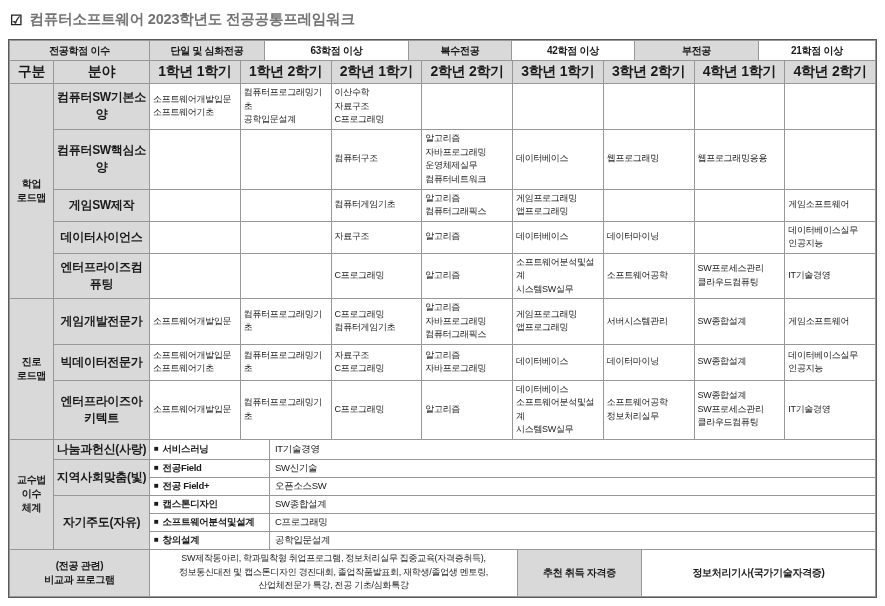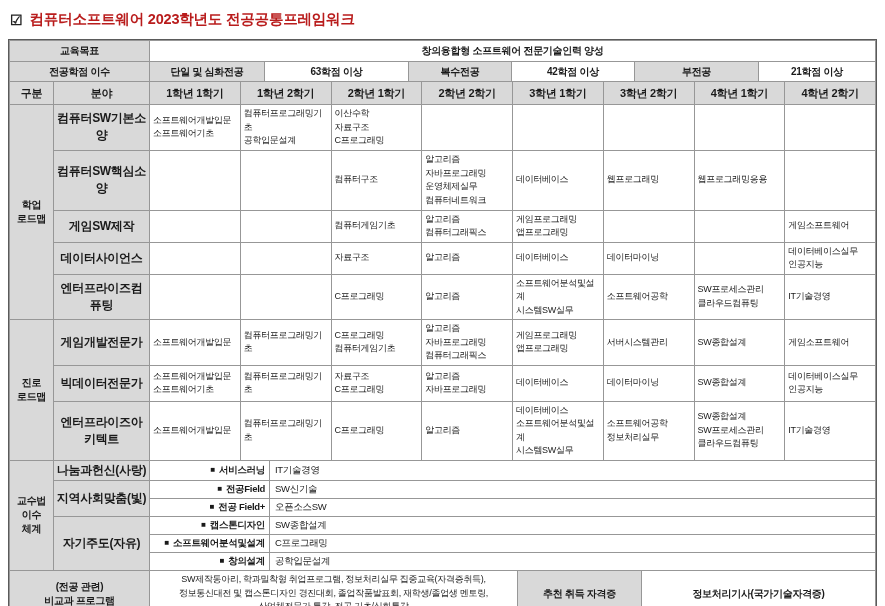--- a/index.html
+++ b/index.html
@@ -8,7 +8,7 @@
   .page { width:885px; height:606px; background:#fff; padding:8px 8px 0 8px; }
   .title-row { display:flex; align-items:center; gap:7px; margin:2px 0 10px 2px; }
   .title-row .chk { font-size:14px; font-weight:bold; color:#222; }
-  .title-row h1 { font-size:14.5px; font-weight:bold; letter-spacing:-0.2px; color:#b91c1c; }
+  .title-row h1 { font-size:14.5px; font-weight:bold; letter-spacing:-0.2px; color:#737373; }
 
   .frame { width:869px; border:1px solid #5a5a5a; }
   table { border-collapse:collapse; table-layout:fixed; width:100%; }

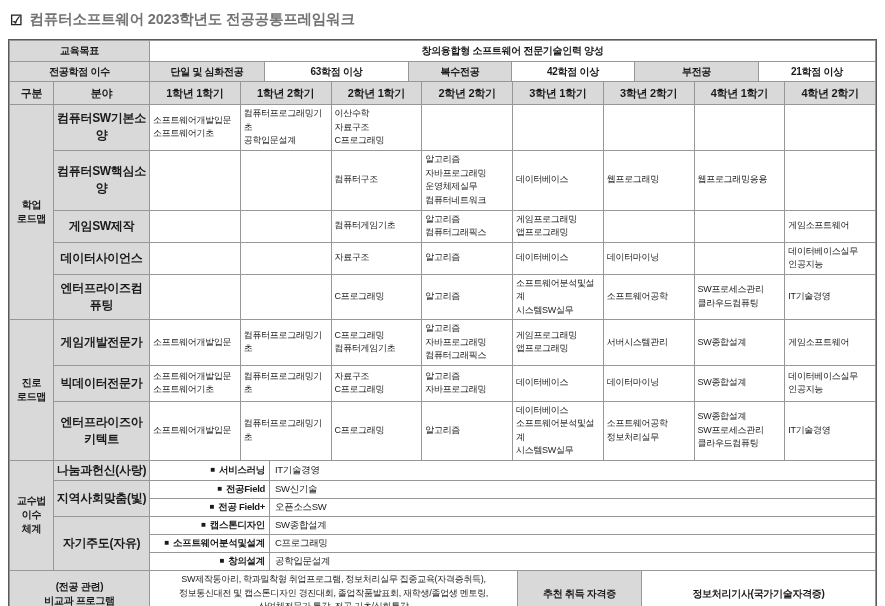--- a/index.html
+++ b/index.html
@@ -48,18 +48,6 @@
 
   <div class="frame">
 
-    <table>
-      <colgroup>
-          <col style="width:140px">
-          <col>
-        </colgroup>
-      <tbody>
-          <tr class="hr1">
-        <td class="g">교육목표</td>
-        <td class="v">창의융합형 소프트웨어 전문기술인력 양성</td>
-      </tr>
-    </tbody>
-      </table>
 
     <table>
       <colgroup>

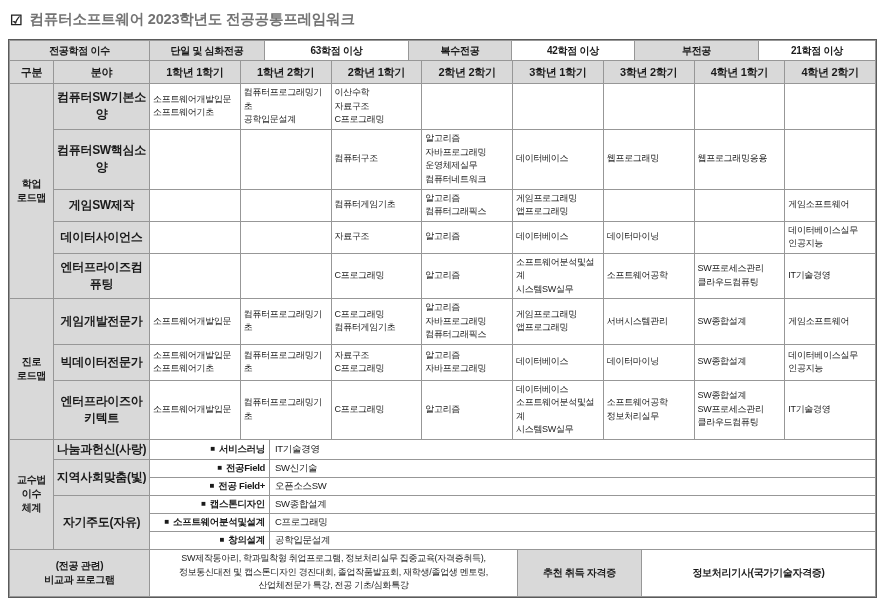--- a/index.html
+++ b/index.html
@@ -22,7 +22,7 @@
   
   .c { background:#fff; font-size:9px; line-height:1.5; text-align:left; padding:2px 3px; letter-spacing:-0.3px; }
   .field { font-size:12px; }
-  .colhead { font-size:11px; }
+  .colhead { font-size:14px; }
   .group { font-size:10px; line-height:1.4;margin-left:32px; }
   .method { background:#fff; font-weight:bold; text-align:right; font-size:9.5px; letter-spacing:-0.3px; padding:1px 4px; }
   .method .bullet { font-size:8px; margin-right:4px; position:relative; top:-1px; }

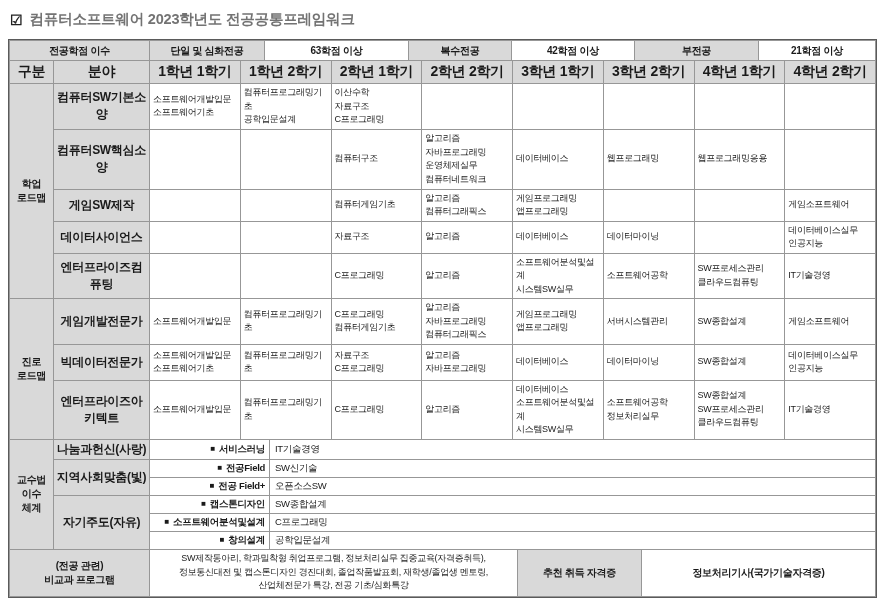--- a/index.html
+++ b/index.html
@@ -24,7 +24,7 @@
   .field { font-size:12px; }
   .colhead { font-size:14px; }
   .group { font-size:10px; line-height:1.4;margin-left:32px; }
-  .method { background:#fff; font-weight:bold; text-align:right; font-size:9.5px; letter-spacing:-0.3px; padding:1px 4px; }
+  .method { background:#fff; font-weight:bold; text-align:left; font-size:9.5px; letter-spacing:-0.3px; padding:1px 4px; }
   .method .bullet { font-size:8px; margin-right:4px; position:relative; top:-1px; }
   .pcourse { background:#fff; font-size:9.5px; text-align:left; padding:1px 5px; letter-spacing:-0.3px; }
   .center { text-align:center; }

